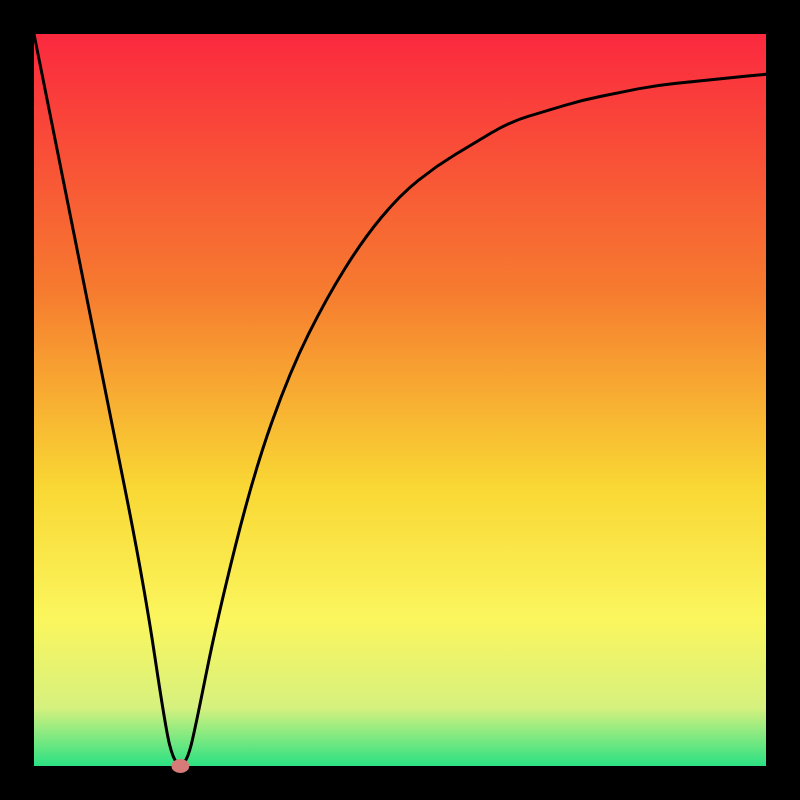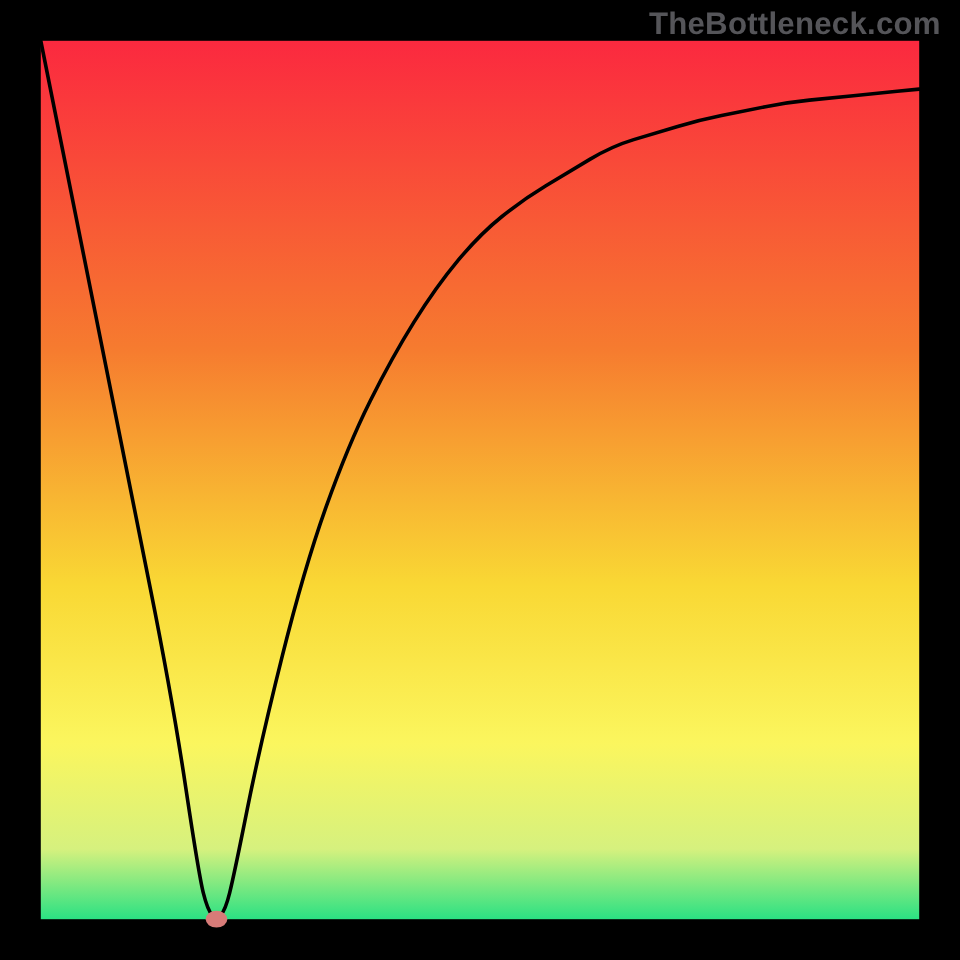--- a/index.html
+++ b/index.html
@@ -38,7 +38,6 @@
 <body>
 
 <div class="chart-container">
-  <div class="watermark">TheBottleneck.com</div>
   <svg class="chart" viewBox="0 0 800 800">
     <defs>
       <linearGradient id="bg-grad" x1="0" y1="0" x2="0" y2="1">

